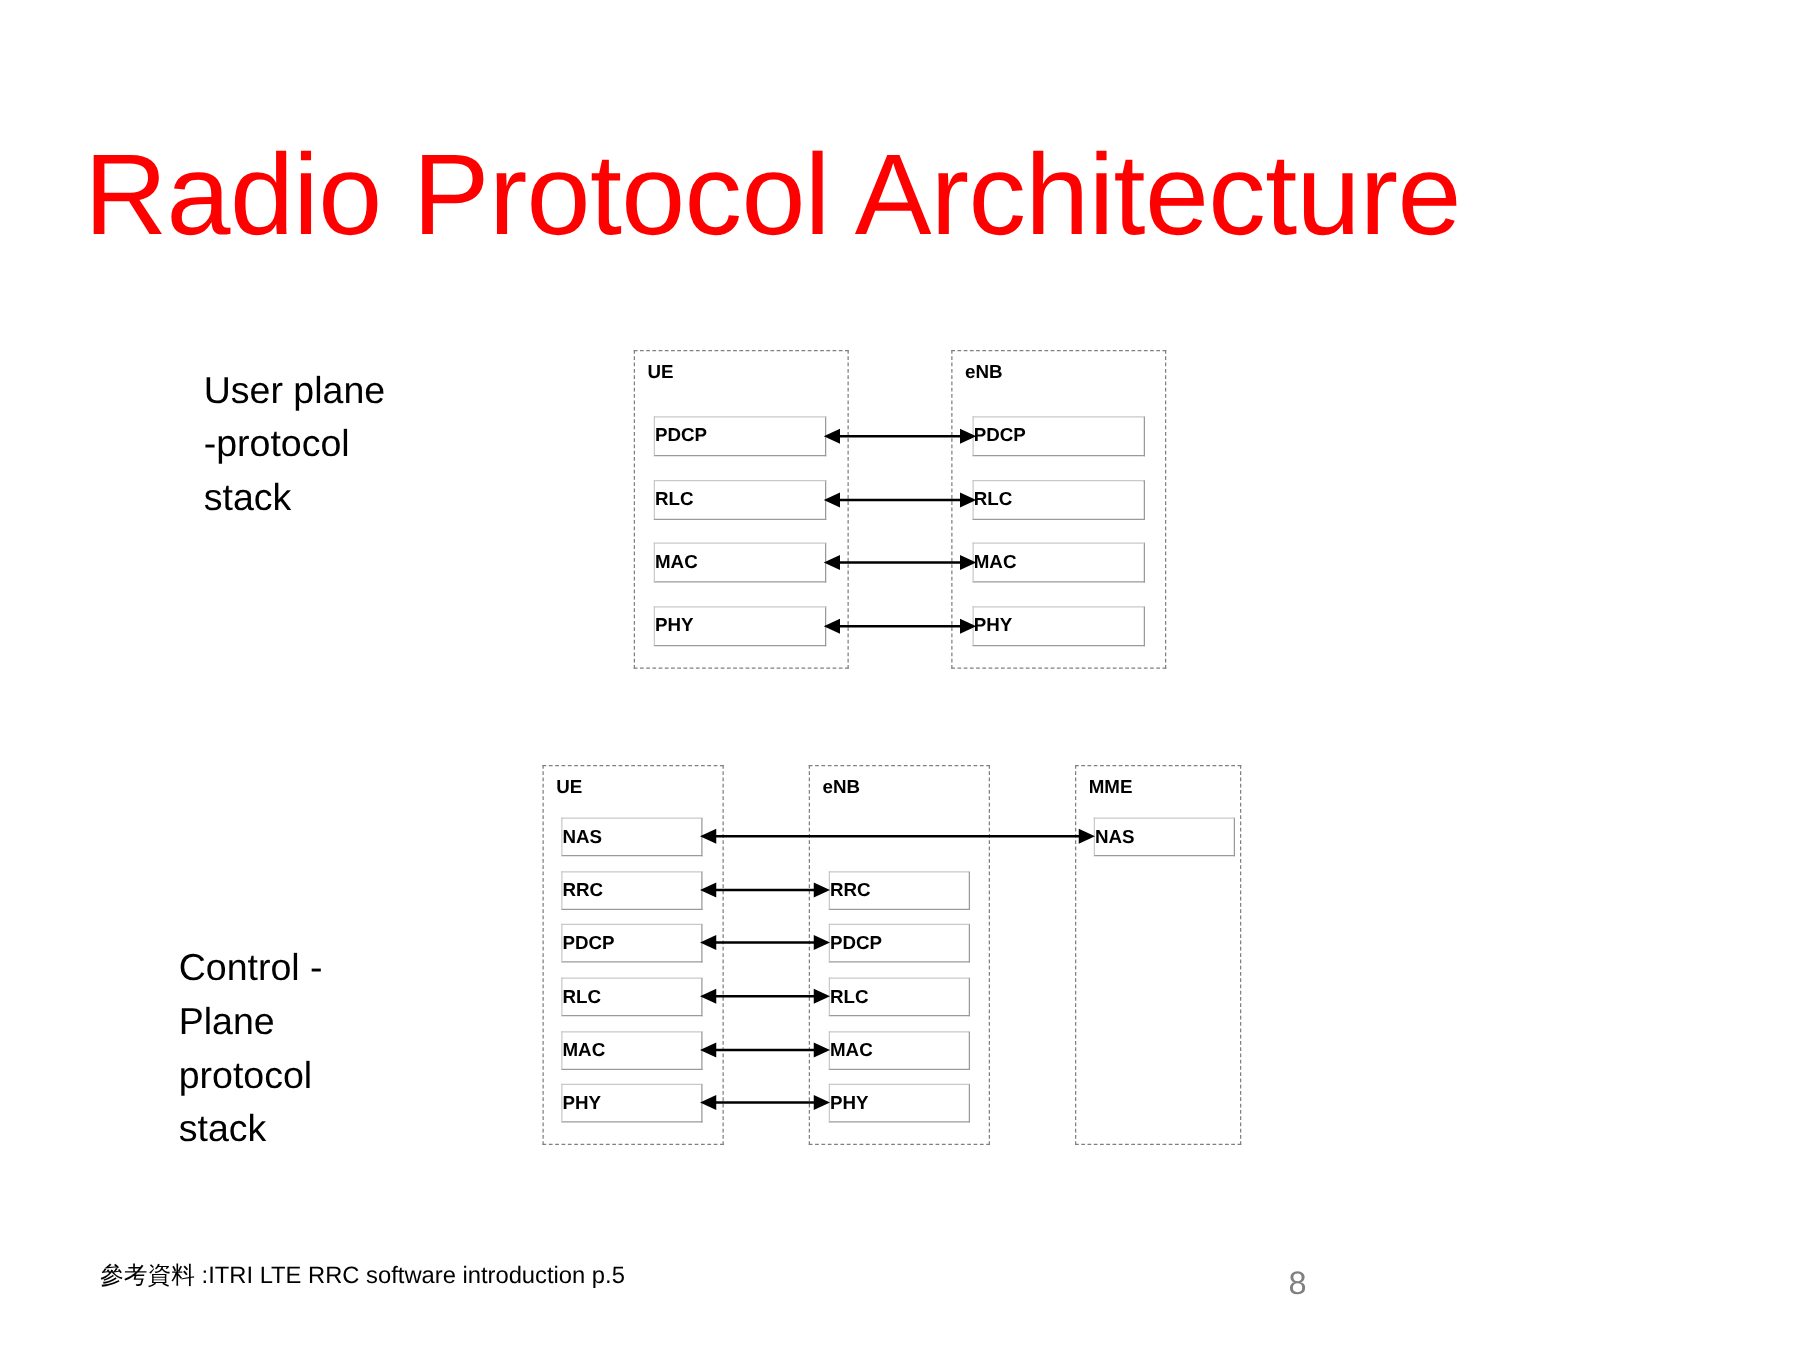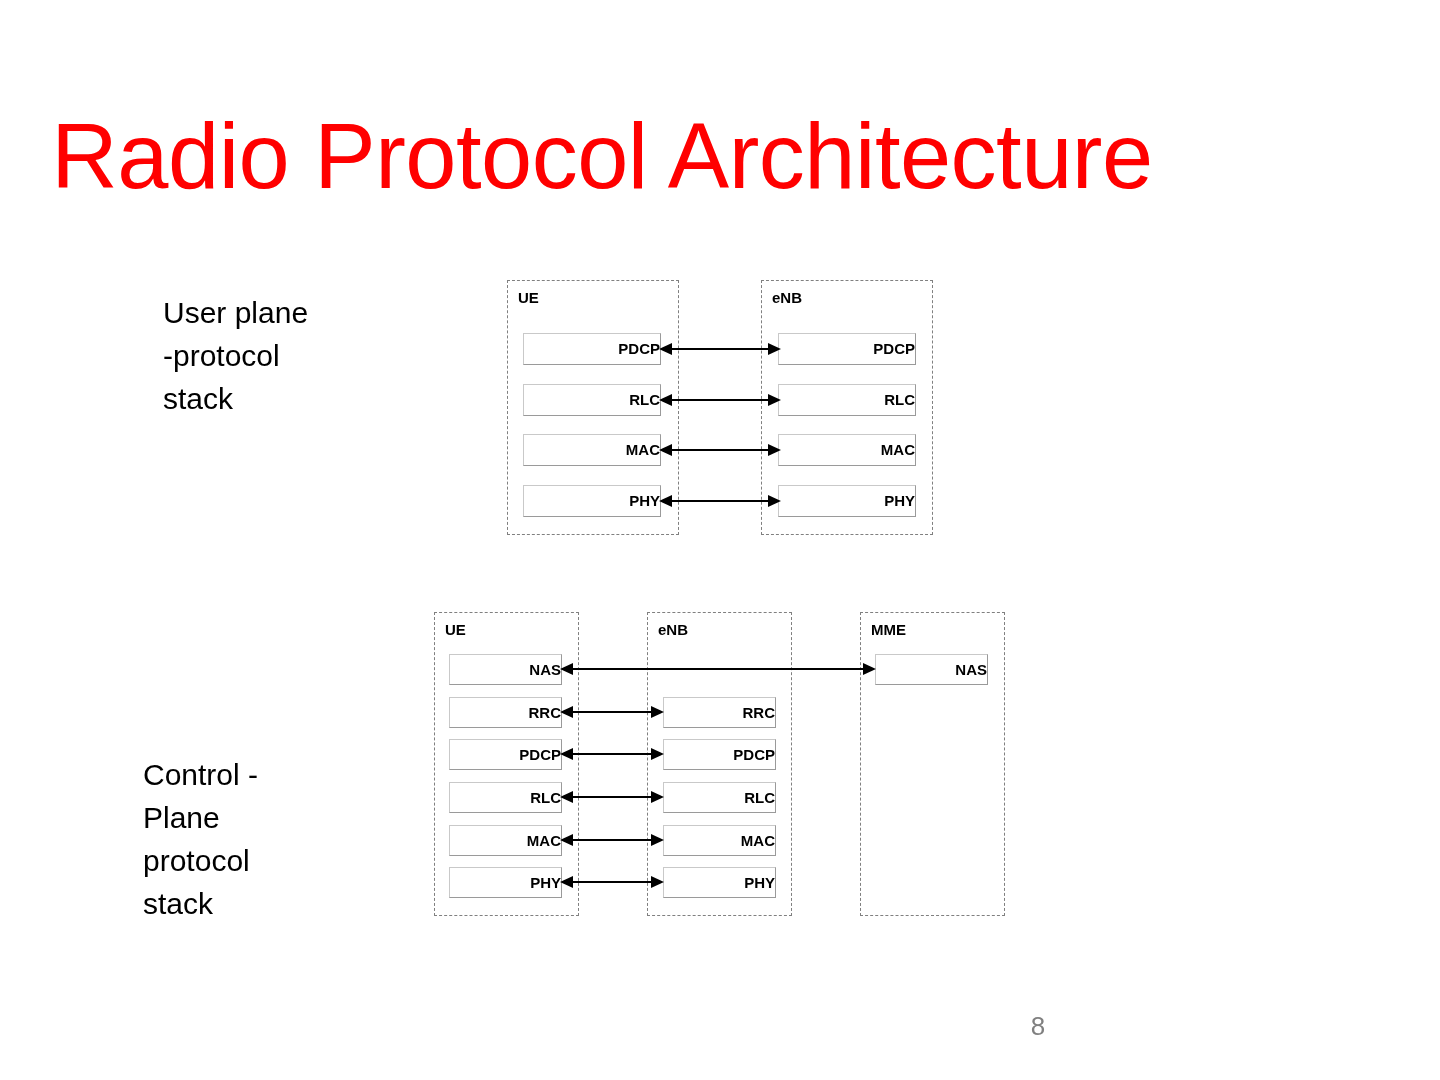--- a/index.html
+++ b/index.html
@@ -32,6 +32,7 @@
     color: #ff0000;
     letter-spacing: -0.5px;
     white-space: nowrap;
+    padding-left: 16px;
   }
 
   

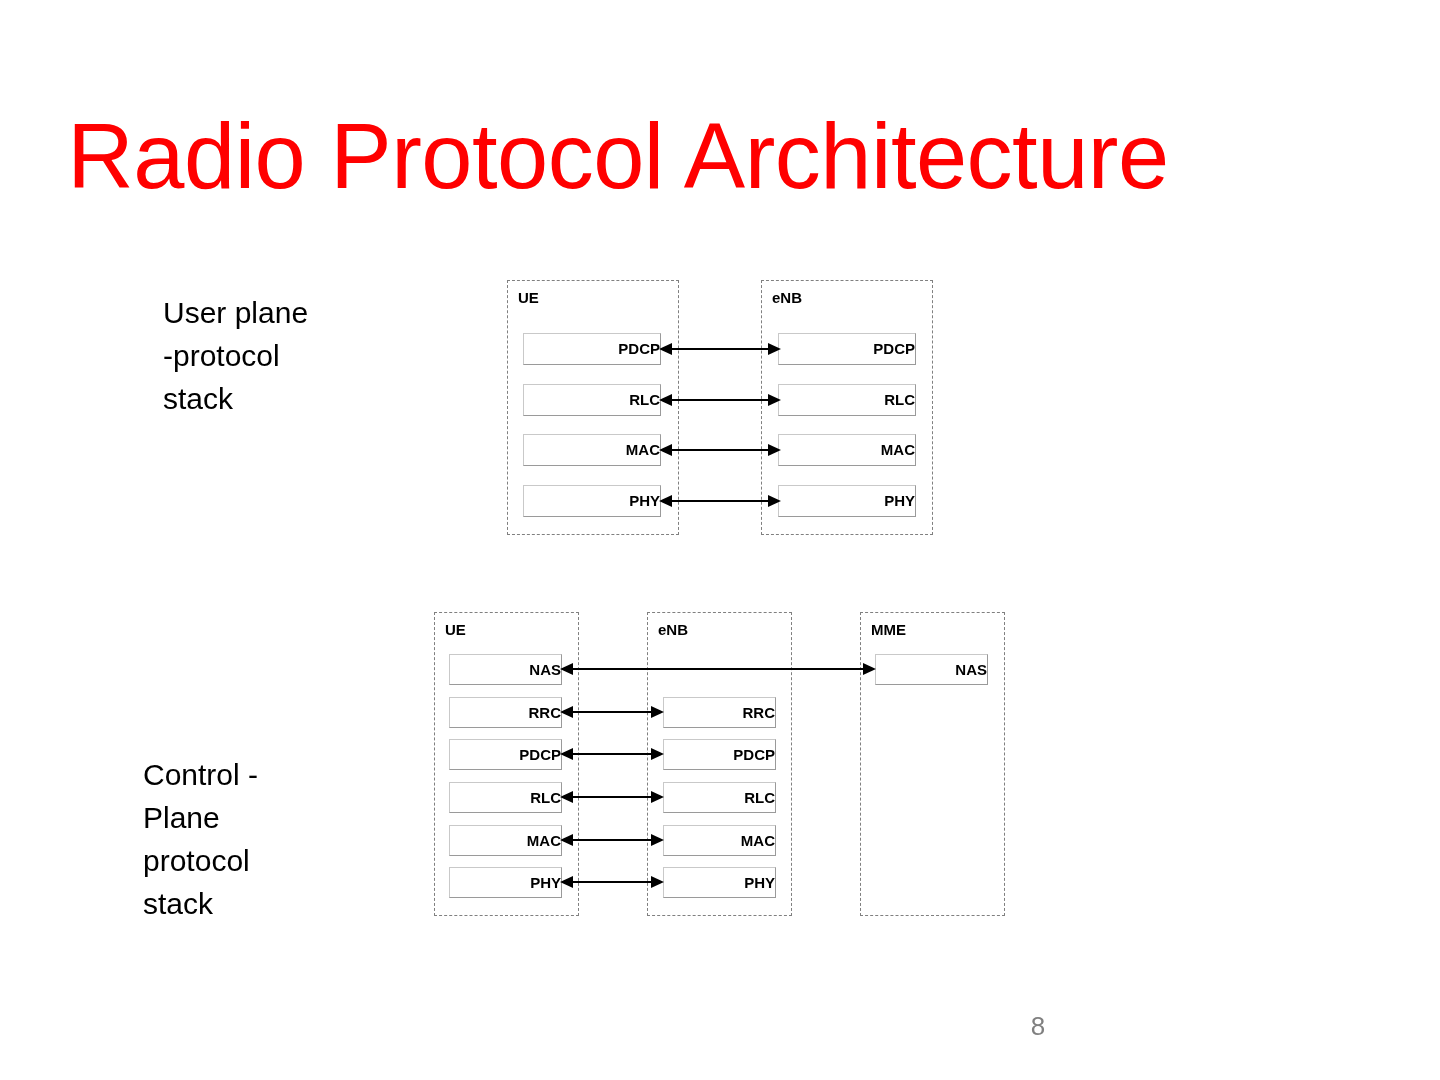--- a/index.html
+++ b/index.html
@@ -73,7 +73,7 @@
     background: #ffffff;
     font-size: 15px;
     line-height: 30px;
-    text-align: right;
+    text-align: left;
     color: #000000;
   }
 

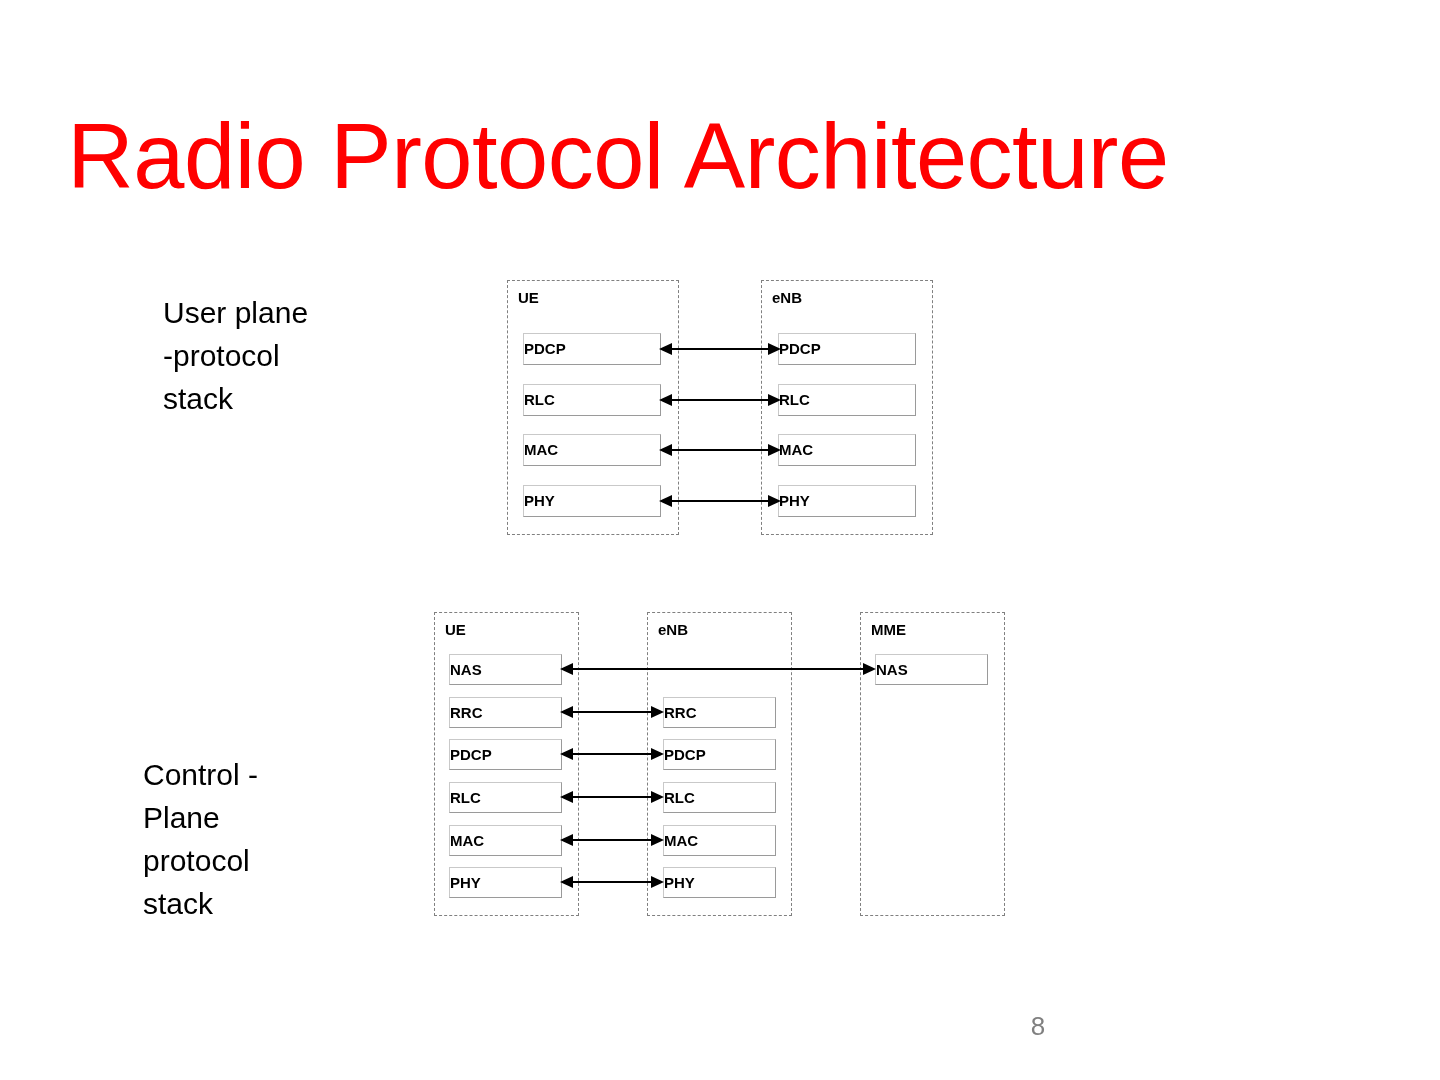--- a/index.html
+++ b/index.html
@@ -178,7 +178,7 @@
       <div class="node-group-label">eNB</div>
     </div>
 
-    <div class="node-group" style="left:860px; top:612px; width:145px; height:304px;">
+    <div class="node-group" style="left:860px; top:612px; width:133px; height:304px;">
       <div class="node-group-label">MME</div>
     </div>
 

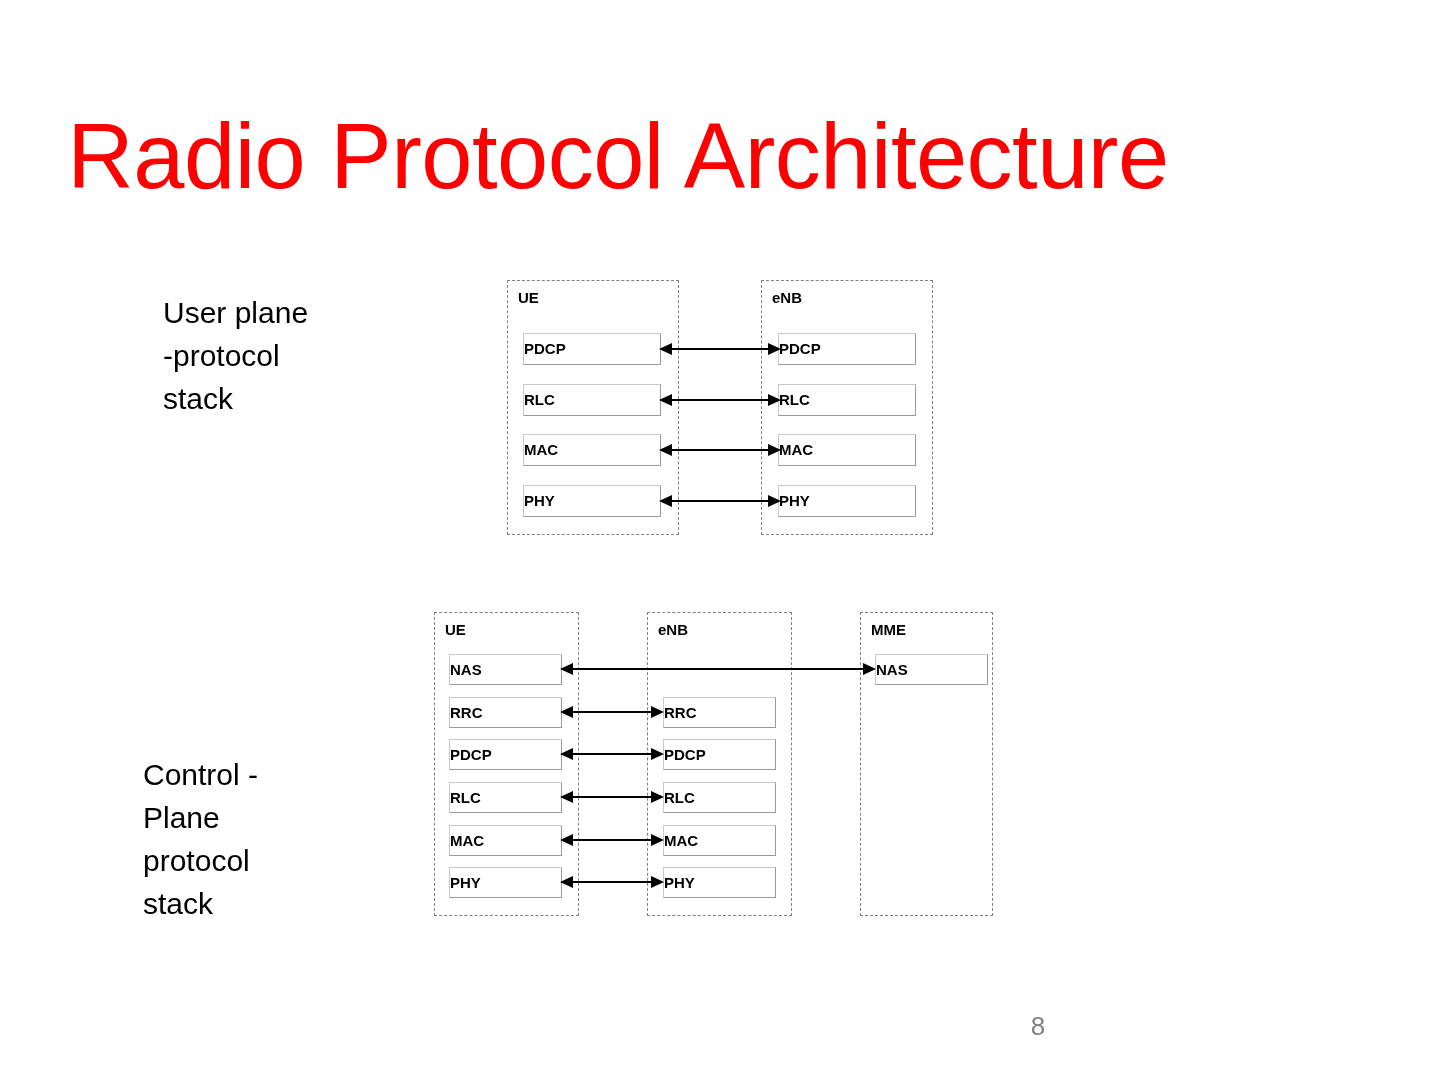--- a/index.html
+++ b/index.html
@@ -230,6 +230,7 @@
     </svg>
   </div>
 
+  <div id="footer-reference">參考資料 :ITRI LTE RRC software introduction p.5</div>
 
   <div id="page-number">8</div>
 

